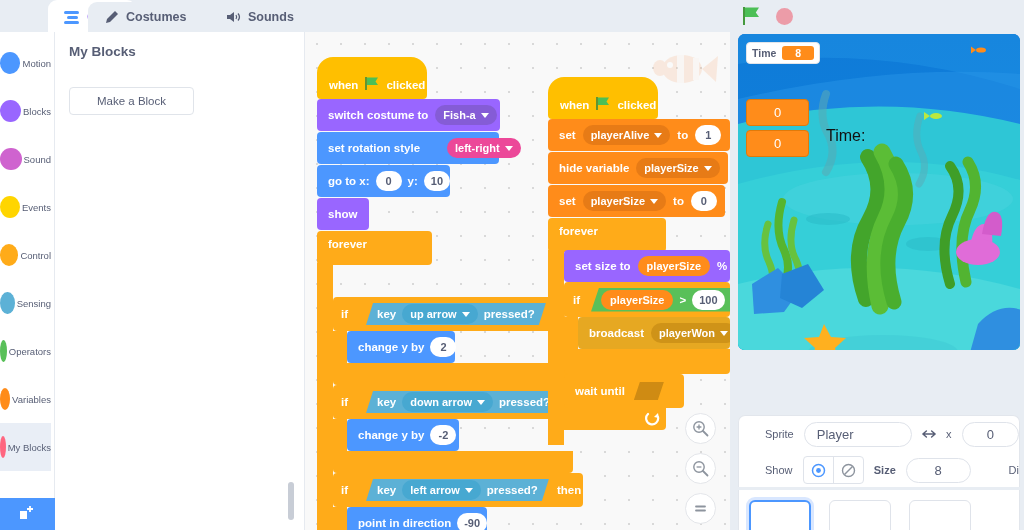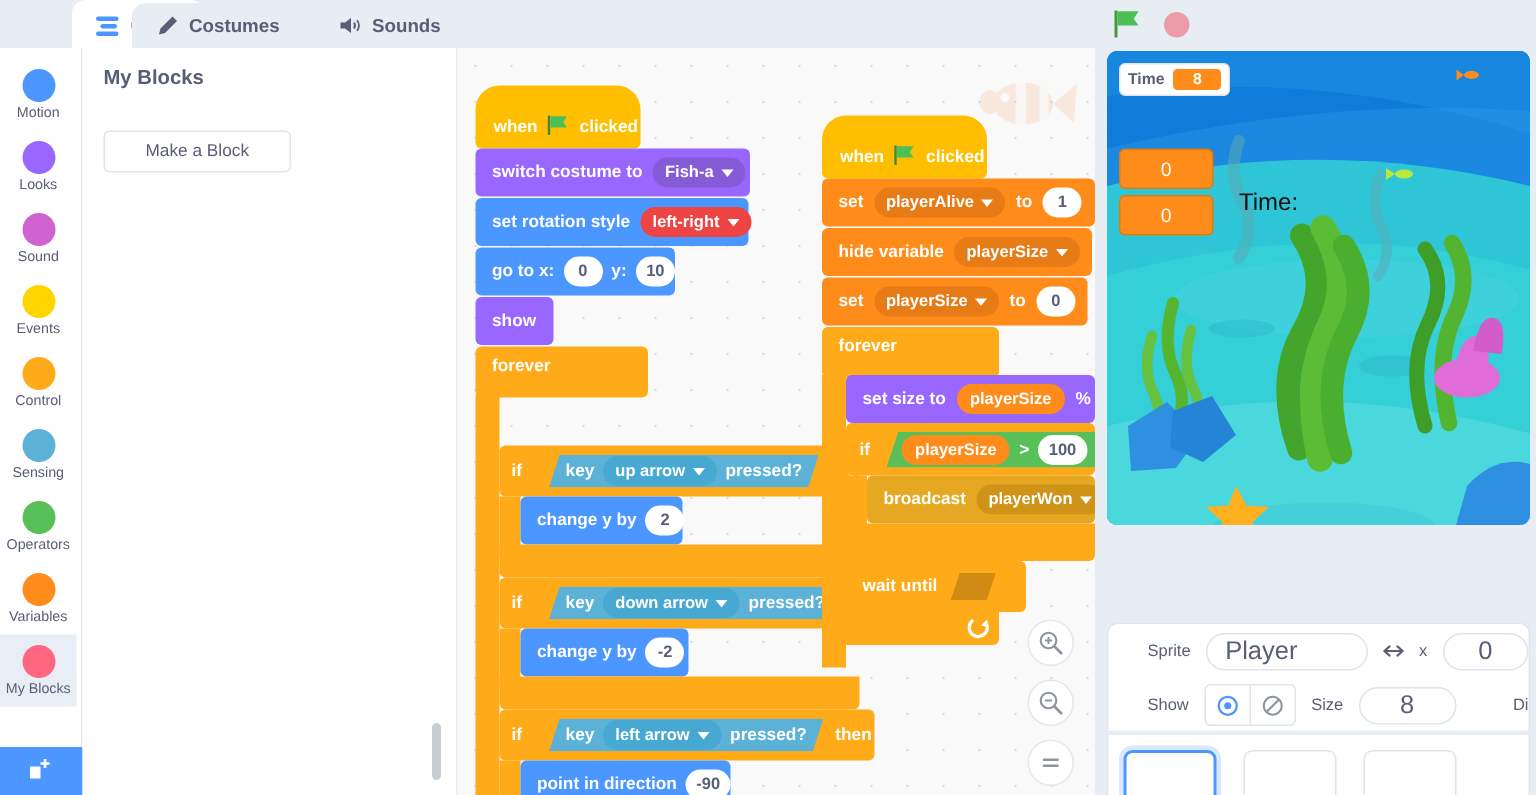--- a/index.html
+++ b/index.html
@@ -44,7 +44,7 @@
   }
   .cat {
     width: 51px; height: 48px;
-    display: flex; flex-direction: column; align-items: center; justify-content: center;
+    display: flex; flex-direction: row; align-items: center; justify-content: center;
     gap: 2px; cursor: pointer;
   }
   .cat.sel { background: #e9eef6; }

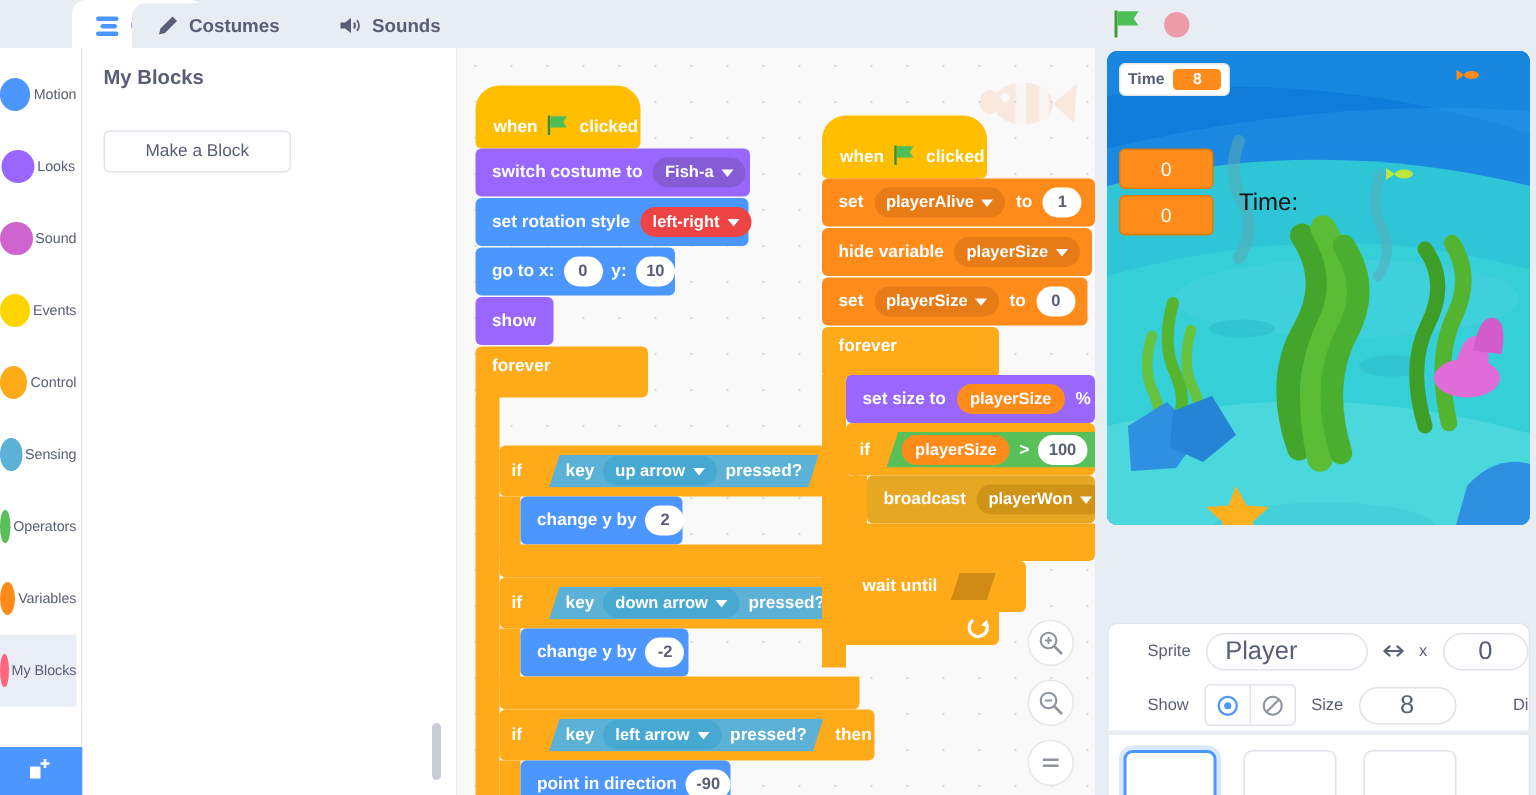--- a/index.html
+++ b/index.html
@@ -182,7 +182,7 @@
     </div>
     <div class="cat">
       <div class="dot" style="background:#9966ff"></div>
-      <div class="lbl">Looks</div>
+      <div class="lbl">Blocks</div>
     </div>
     <div class="cat">
       <div class="dot" style="background:#cf63cf"></div>

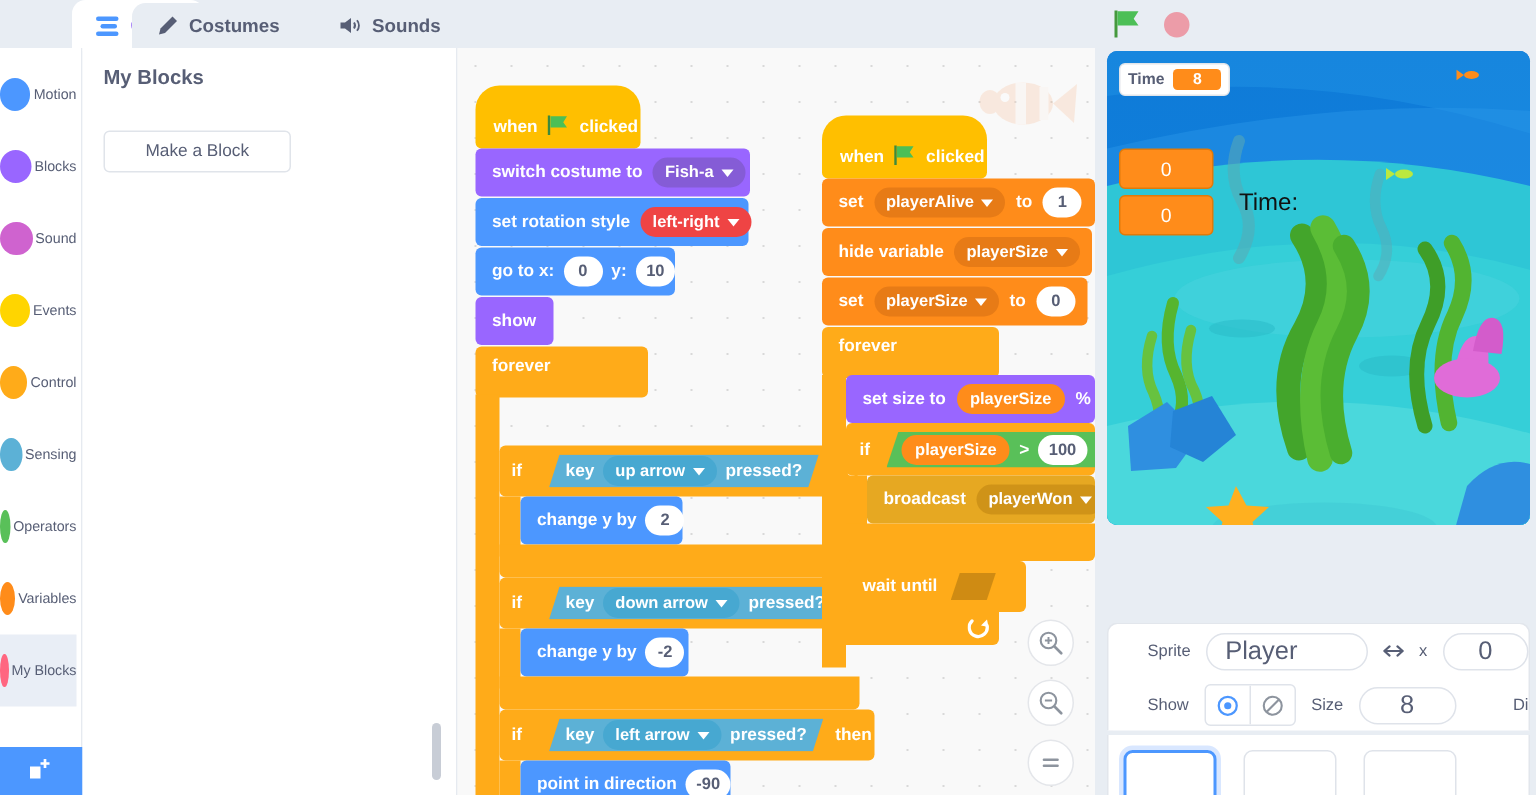--- a/index.html
+++ b/index.html
@@ -101,7 +101,7 @@
   
   .c-events{background:#ffbf00;}
   .c-looks{background:#9966ff;}  .c-looks-d{background:#855cd6;}
-  .c-motion{background:#4c97ff;} .c-motion-d{background:#ef4444;}
+  .c-motion{background:#4c97ff;} .c-motion-d{background:#ec4899;margin-left:20px;}
   .c-control{background:#ffab19;}
   .c-sensing{background:#5cb1d6;}
   .c-vars{background:#ff8c1a;}   .c-vars-d{background:#e77b16;}

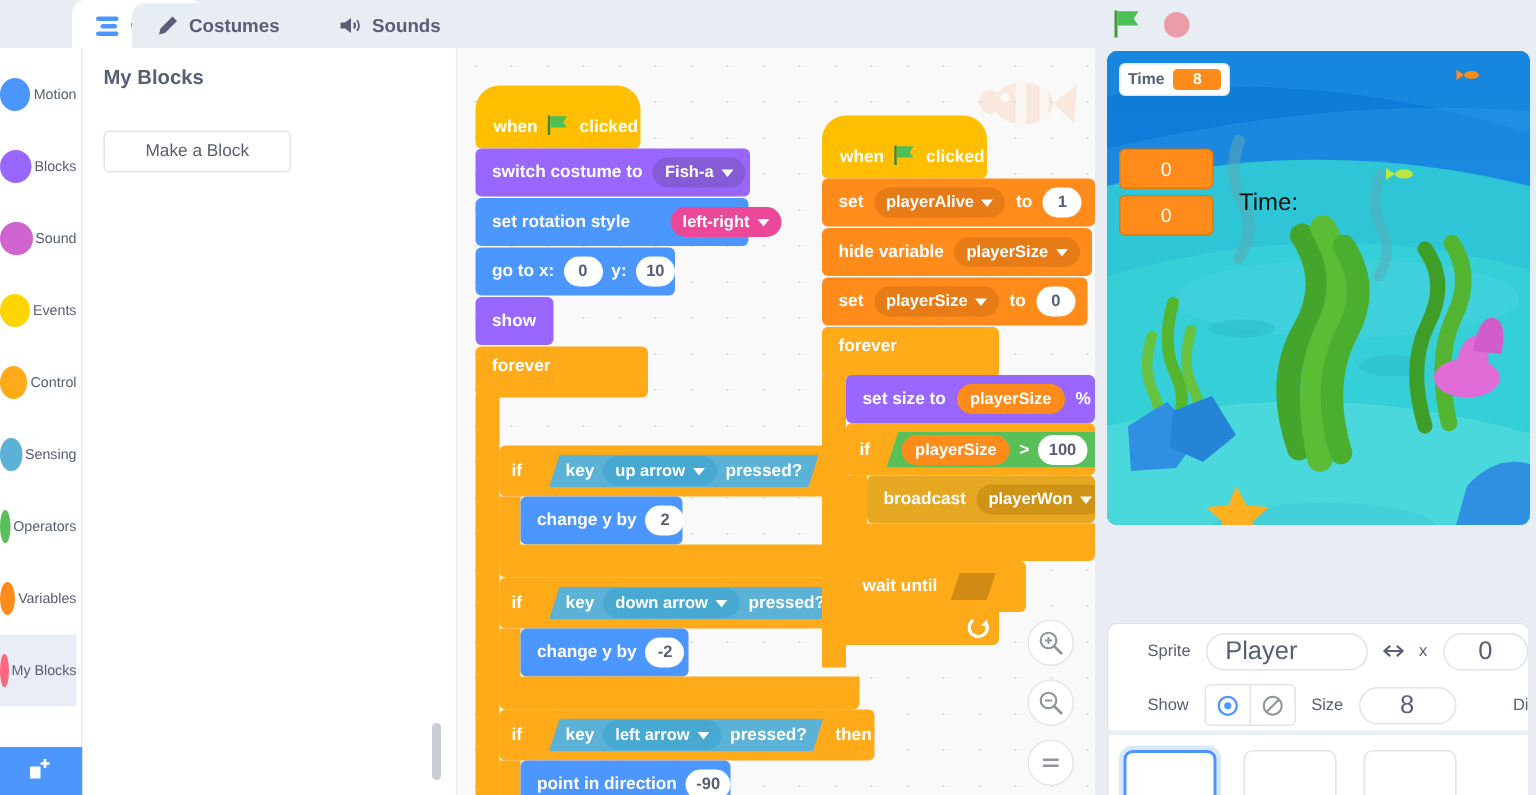--- a/index.html
+++ b/index.html
@@ -135,7 +135,7 @@
                  background:#fff; border-radius:7px 7px 0 0; border:1px solid #e2e6ec; border-bottom:none;}
   .row { display:flex; align-items:center; height:36px; padding-left:26px; gap:10px; font-size:11px; color:#575e75;}
   .field { border:1px solid #dfe3ea; border-radius:14px; height:25px; display:flex;
-           align-items:center; padding:0 12px; font-size:17px; color:#575e75; background:#fff; cursor:text;}
+           align-items:center; padding:0 12px; font-size:13px; color:#575e75; background:#fff; cursor:text;}
   .togg { display:flex; border:1px solid #dfe3ea; border-radius:4px; overflow:hidden; }
   .togg div { width:32px; height:26px; display:flex; align-items:center; justify-content:center; cursor:pointer;}
   .togg div + div { border-left:1px solid #dfe3ea;}

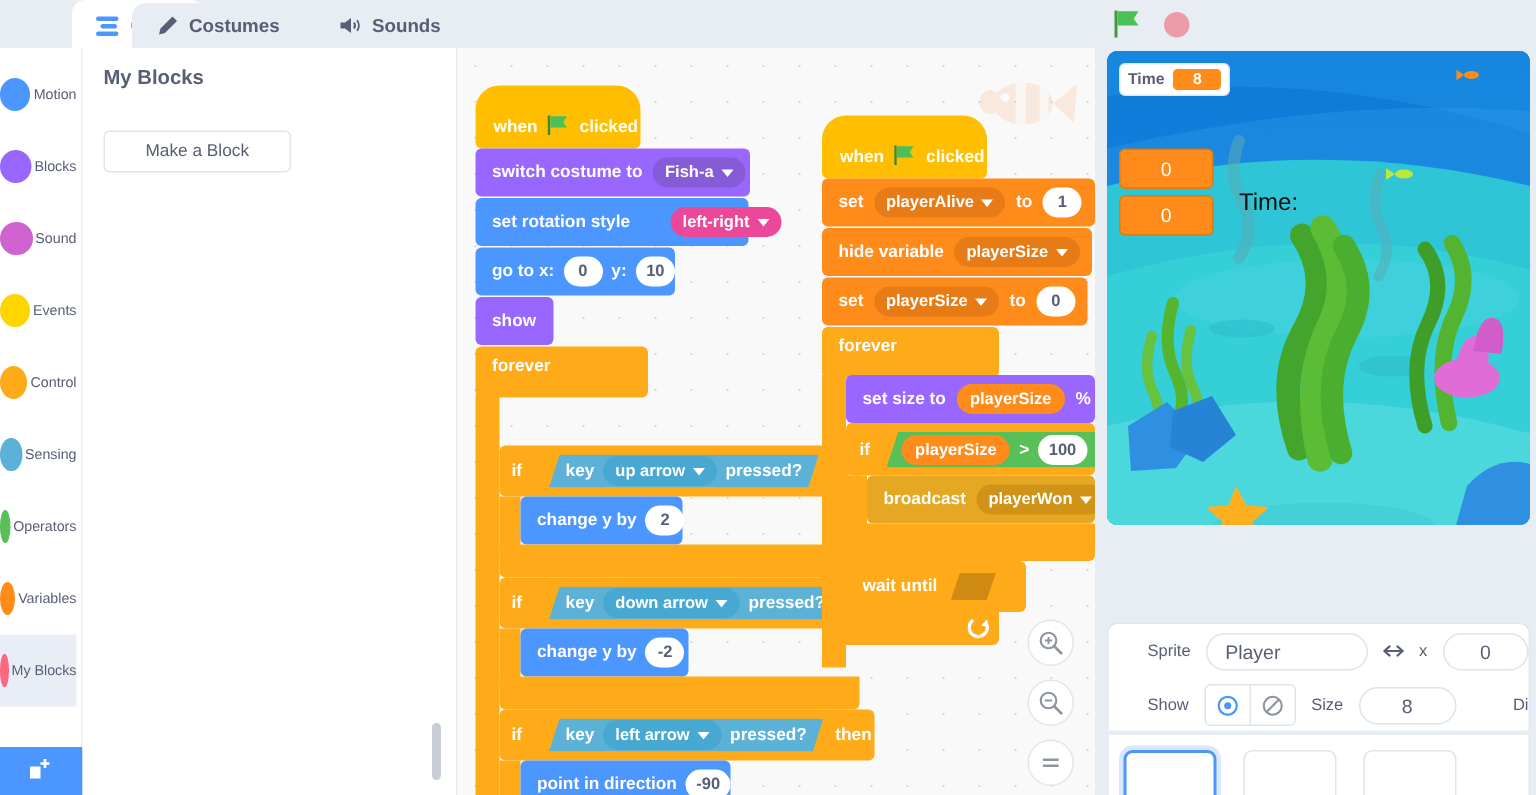--- a/index.html
+++ b/index.html
@@ -534,7 +534,7 @@
             </svg>
           </div>
         </div>
-        <span style="">Size</span>
+        <span style="font-weight:bold;">Size</span>
         <div class="field" style="width:68px;justify-content:center;">8</div>
         <span style="margin-left:28px;">Di</span>
       </div>

